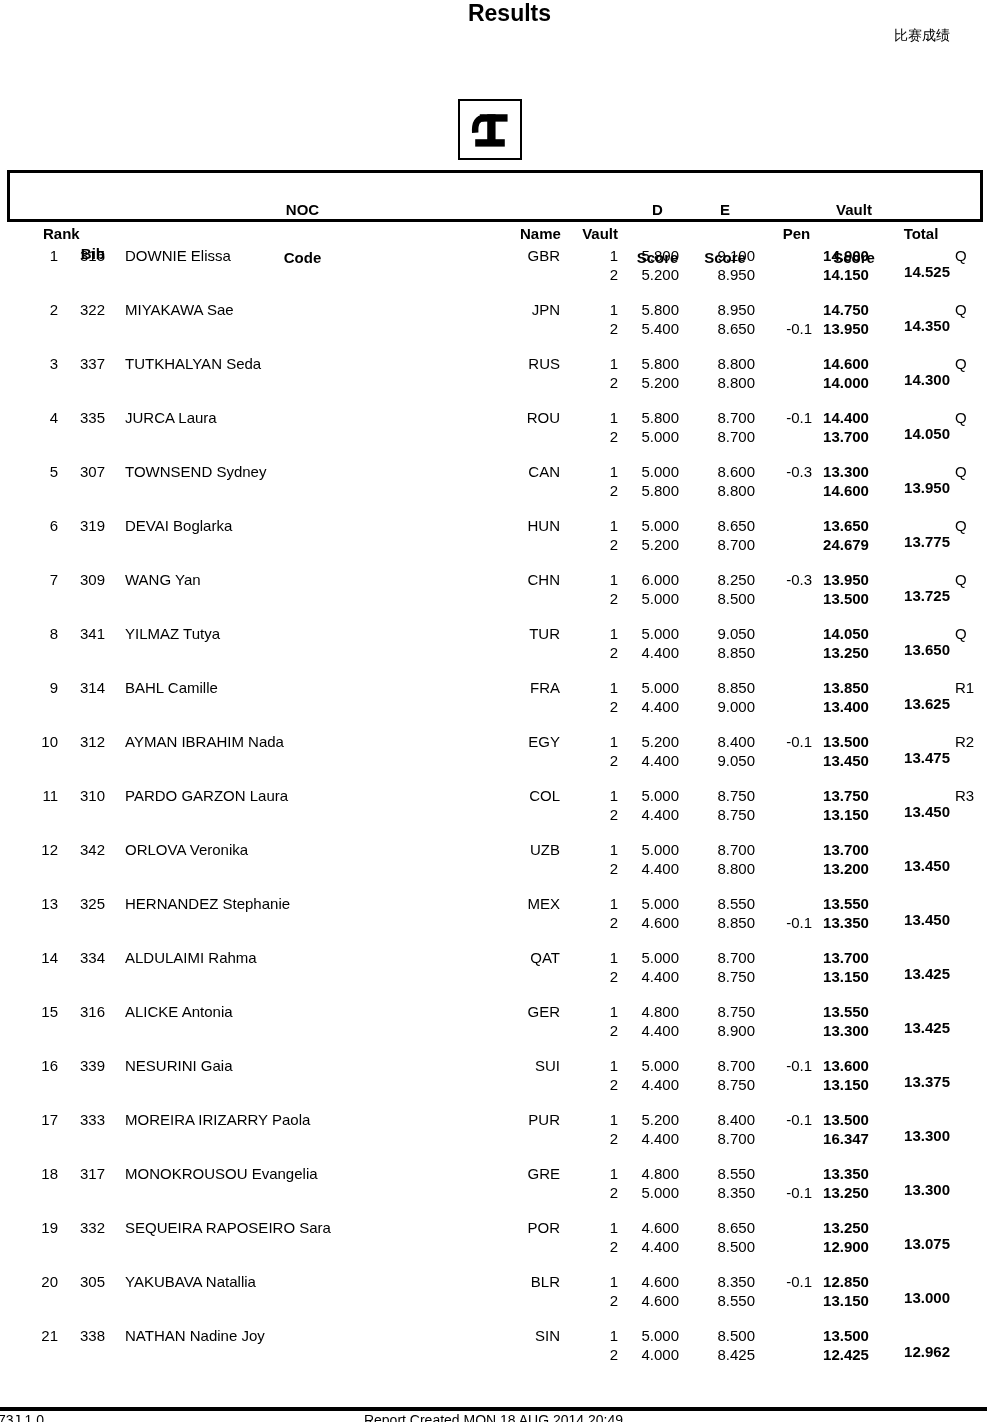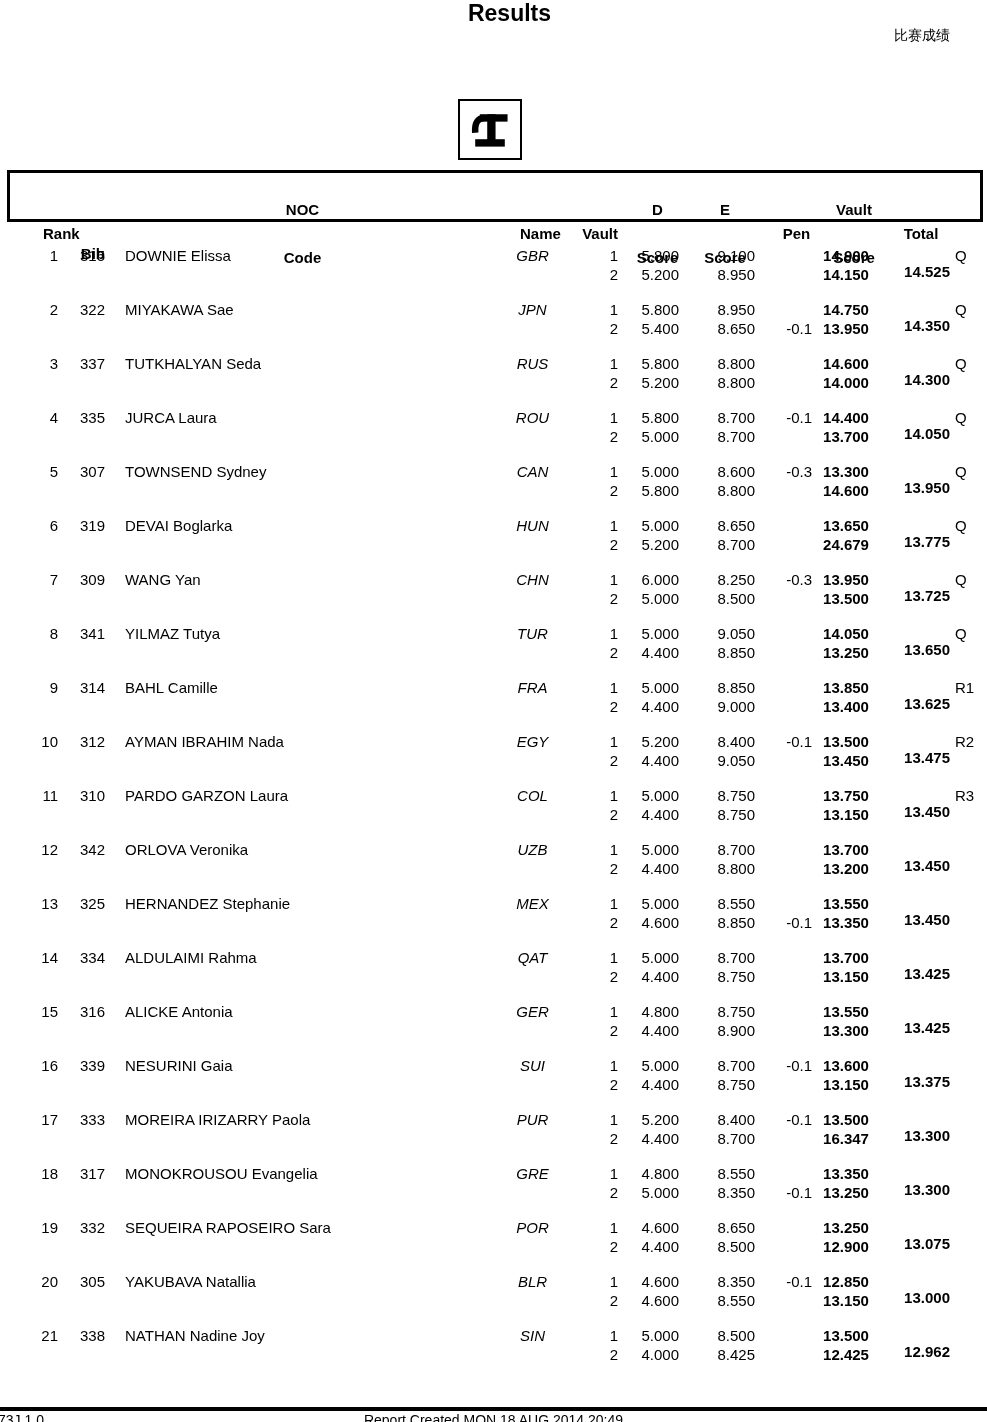--- a/index.html
+++ b/index.html
@@ -54,7 +54,7 @@
   .c.rank{text-align:right;}
   .c.bib{text-align:right;}
   .c.name{text-align:left;padding-left:20px;}
-  .c.noc{text-align:center;padding-left:5px;font-style:italic;}
+  .c.noc{text-align:right;padding-left:5px;}
   .c.vault{text-align:right;}
   .c.d{text-align:right;}
   .c.e{text-align:right;}

